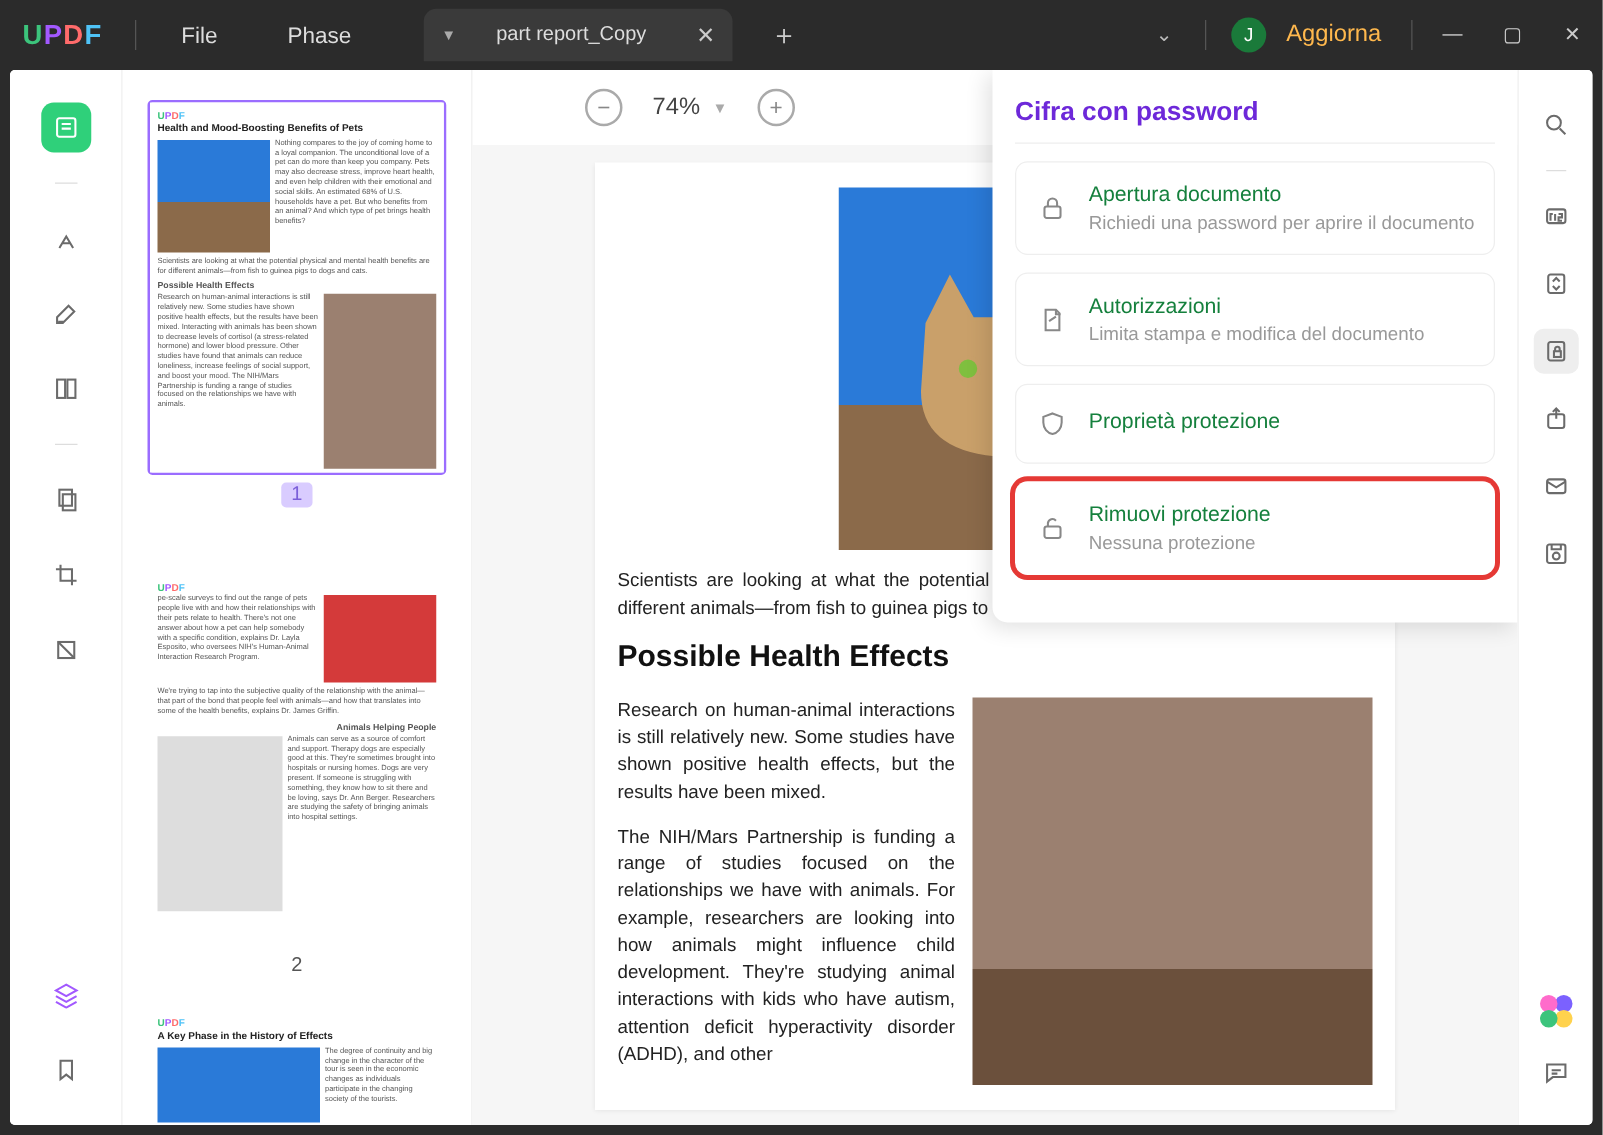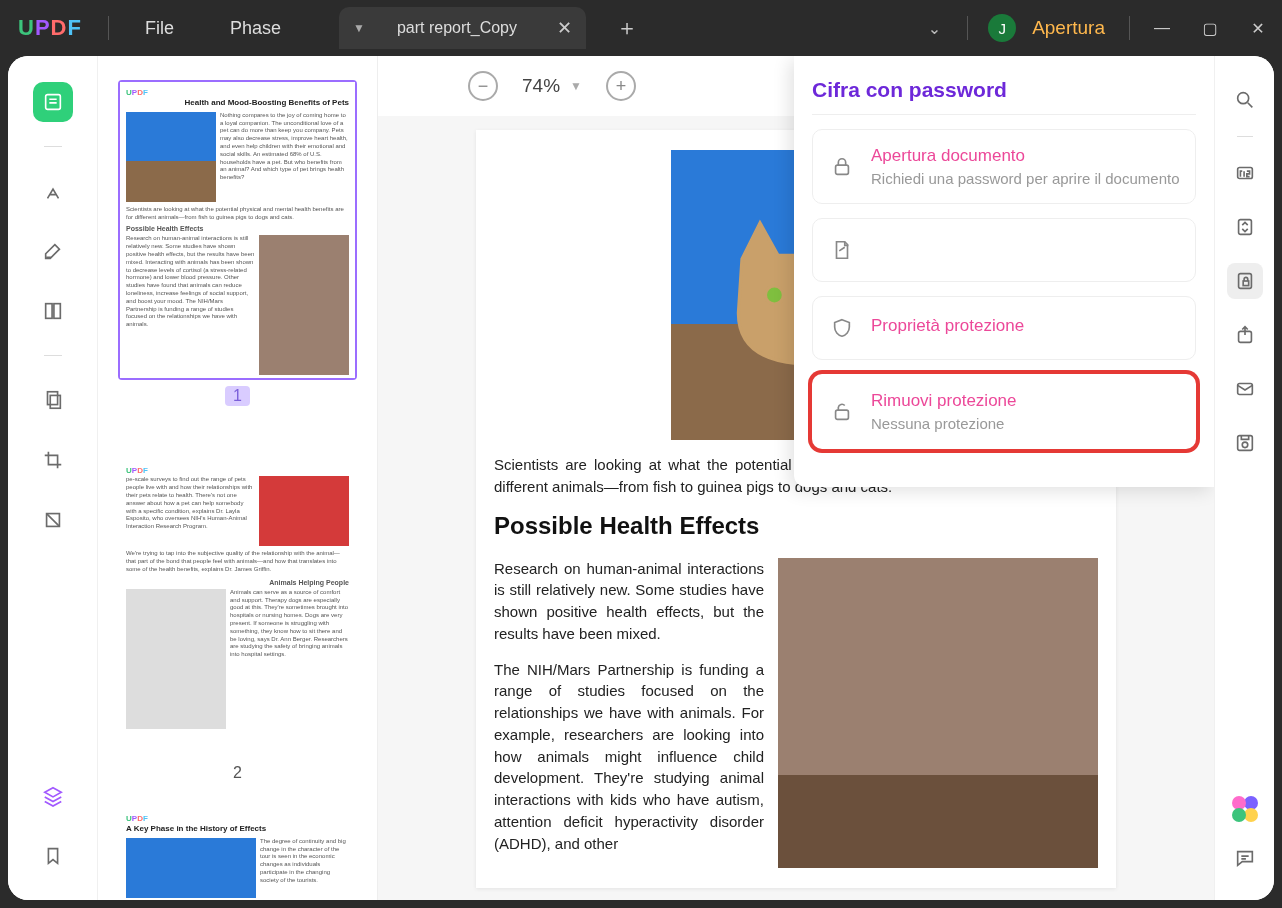--- a/index.html
+++ b/index.html
@@ -102,7 +102,7 @@
     <div class="chev">⌄</div>
     <div class="vdiv"></div>
     <div class="avatar">J</div>
-    <div class="upgrade">Apertura</div>
+    <div class="upgrade">Aggiorna</div>
     <div class="vdiv"></div>
     <div class="wbtn">—</div>
     <div class="wbtn">▢</div>

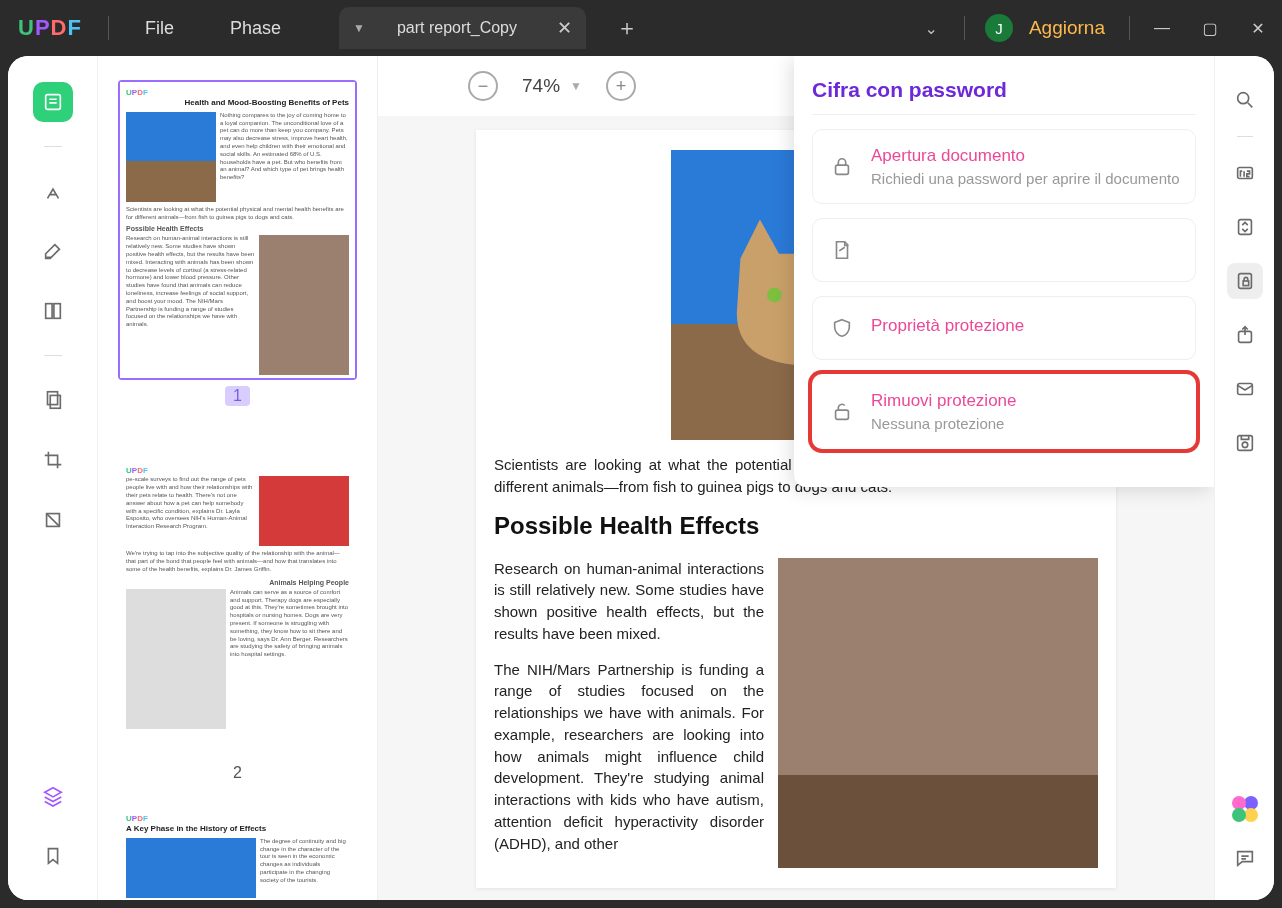--- a/index.html
+++ b/index.html
@@ -21,7 +21,7 @@
 .upgrade { color:#ffb84d; font-size:19px; margin:0 16px; cursor:pointer; }
 .wbtn { color:#ccc; width:48px; text-align:center; font-size:16px; cursor:pointer; }
 
-.workspace { position:absolute; top:56px; left:8px; right:8px; bottom:8px; background:#fff; border-radius:20px; display:flex; overflow:hidden; }
+.workspace { position:absolute; top:56px; left:8px; right:8px; bottom:8px; background:#fff; border-radius:4px; display:flex; overflow:hidden; }
 
 .left-tools { width:90px; background:#fff; display:flex; flex-direction:column; align-items:center; padding-top:26px; gap:20px; border-right:1px solid #f0f0f0;}
 .tool { width:40px; height:40px; border-radius:10px; display:flex; align-items:center; justify-content:center; cursor:pointer; color:#6b6b6b; }

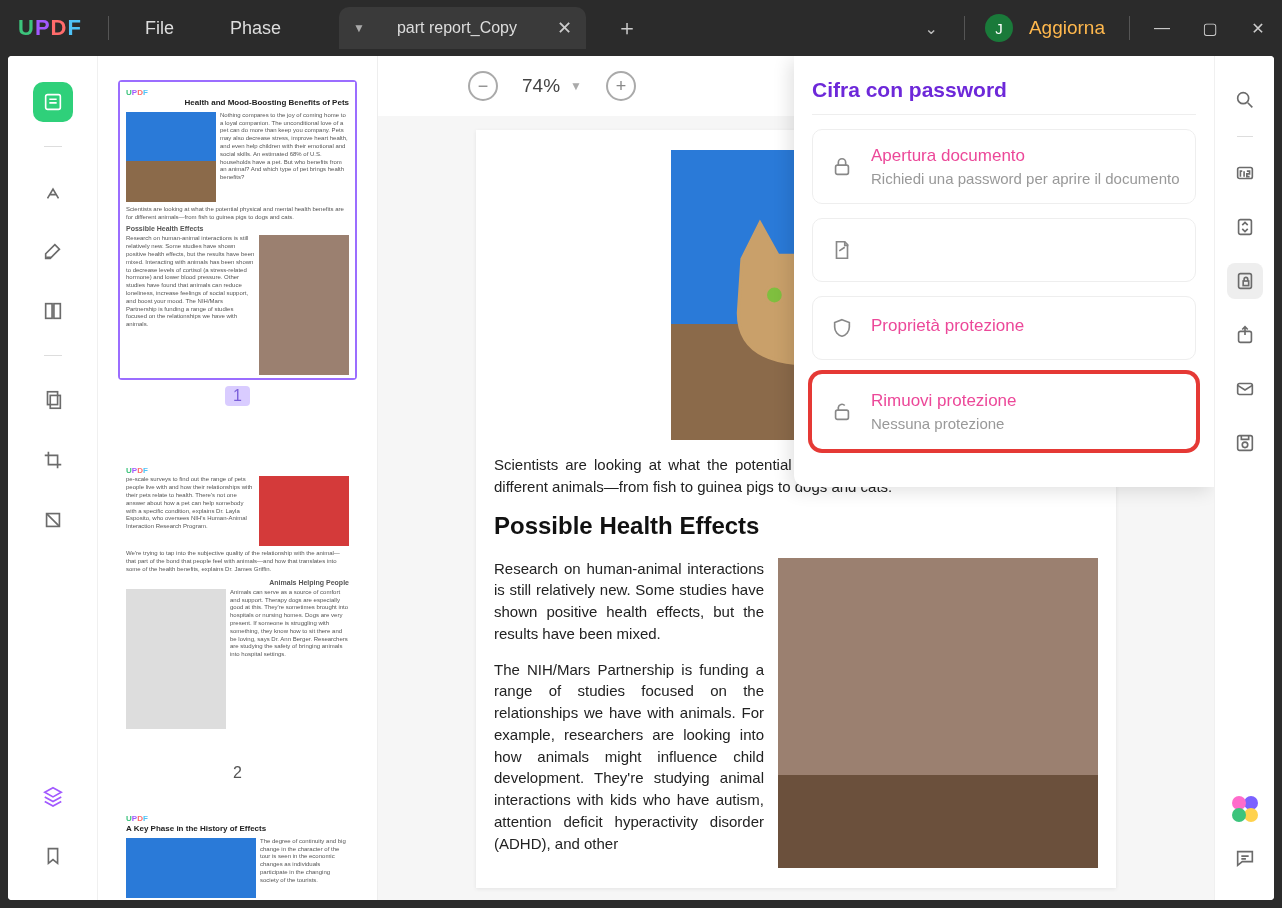--- a/index.html
+++ b/index.html
@@ -33,7 +33,7 @@
 .thumb { border:2px solid transparent; border-radius:4px; margin-bottom:6px; background:#fff; }
 .thumb.sel { border-color:#9b6dff; }
 .thumb-body { background:#fff; font-size:6px; color:#555; padding:6px; line-height:1.3; }
-.thumb-body .th-title { font-size:8px; font-weight:700; color:#222; text-align:right; margin-bottom:3px; }
+.thumb-body .th-title { font-size:8px; font-weight:700; color:#222; text-align:left; margin-bottom:3px; }
 .thumb-body .th-sub { font-size:7px; font-weight:700; margin:3px 0 2px; }
 .th-logo { font-size:8px; font-weight:800; }
 .th-logo span:nth-child(1){color:#3cc47c;}.th-logo span:nth-child(2){color:#a259ff;}.th-logo span:nth-child(3){color:#ff6b6b;}.th-logo span:nth-child(4){color:#4fc3f7;}

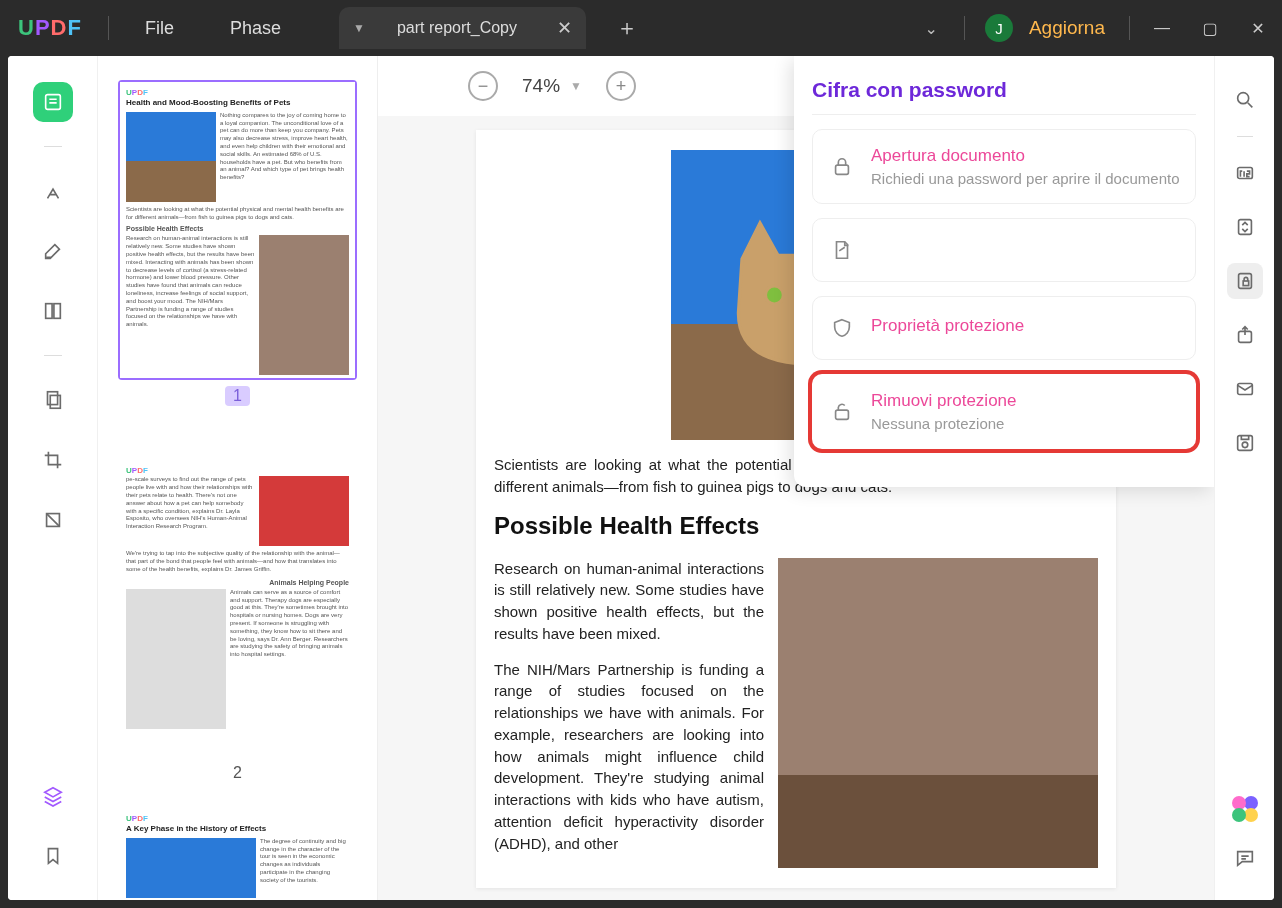--- a/index.html
+++ b/index.html
@@ -63,7 +63,7 @@
 .pitem { border:1px solid #eee; border-radius:10px; padding:16px 14px; display:flex; gap:14px; align-items:center; margin-bottom:14px; cursor:pointer; }
 .pitem.hl { box-shadow:0 0 0 4px #e53935; border-color:transparent; }
 .picon { width:30px; height:30px; color:#888; flex-shrink:0; display:flex; align-items:center; justify-content:center; }
-.ptxt .pt { font-size:17px; color:#ec4899; margin-bottom:4px; }
+.ptxt .pt { font-size:17px; color:#15803d; margin-bottom:4px; }
 .ptxt .pd { font-size:15px; color:#999; }
 
 .right-tools { width:60px; background:#fff; display:flex; flex-direction:column; align-items:center; padding-top:26px; gap:18px; border-left:1px solid #f0f0f0; }

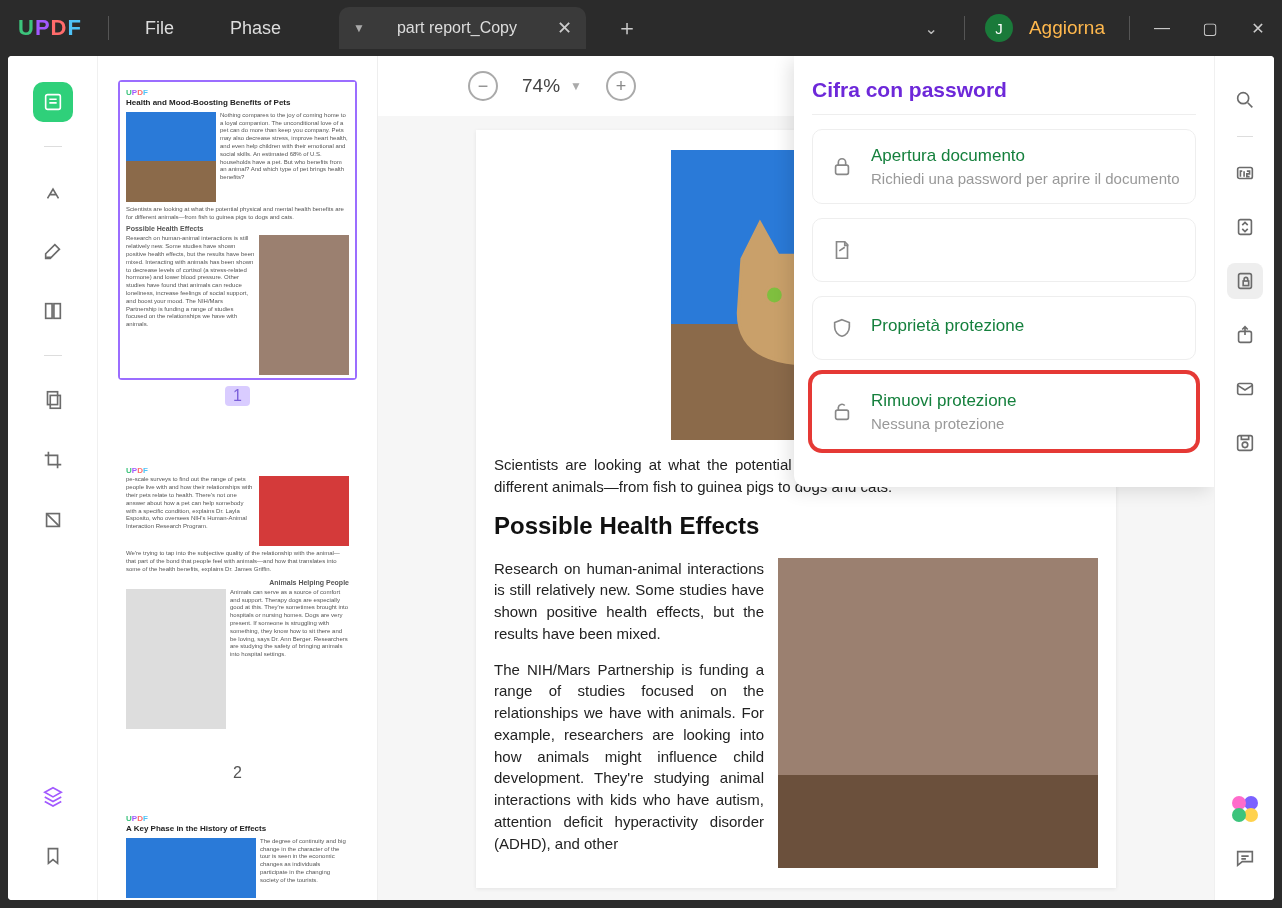--- a/index.html
+++ b/index.html
@@ -269,6 +269,10 @@
               <path d="M15 3v4h4M9 13l6-4"></path>
             </svg>
           </div>
+        <div class="ptxt">
+            <div class="pt">Autorizzazioni</div>
+            <div class="pd">Limita stampa e modifica del documento</div>
+          </div>
       </div>
       <div class="pitem">
         <div class="picon">

